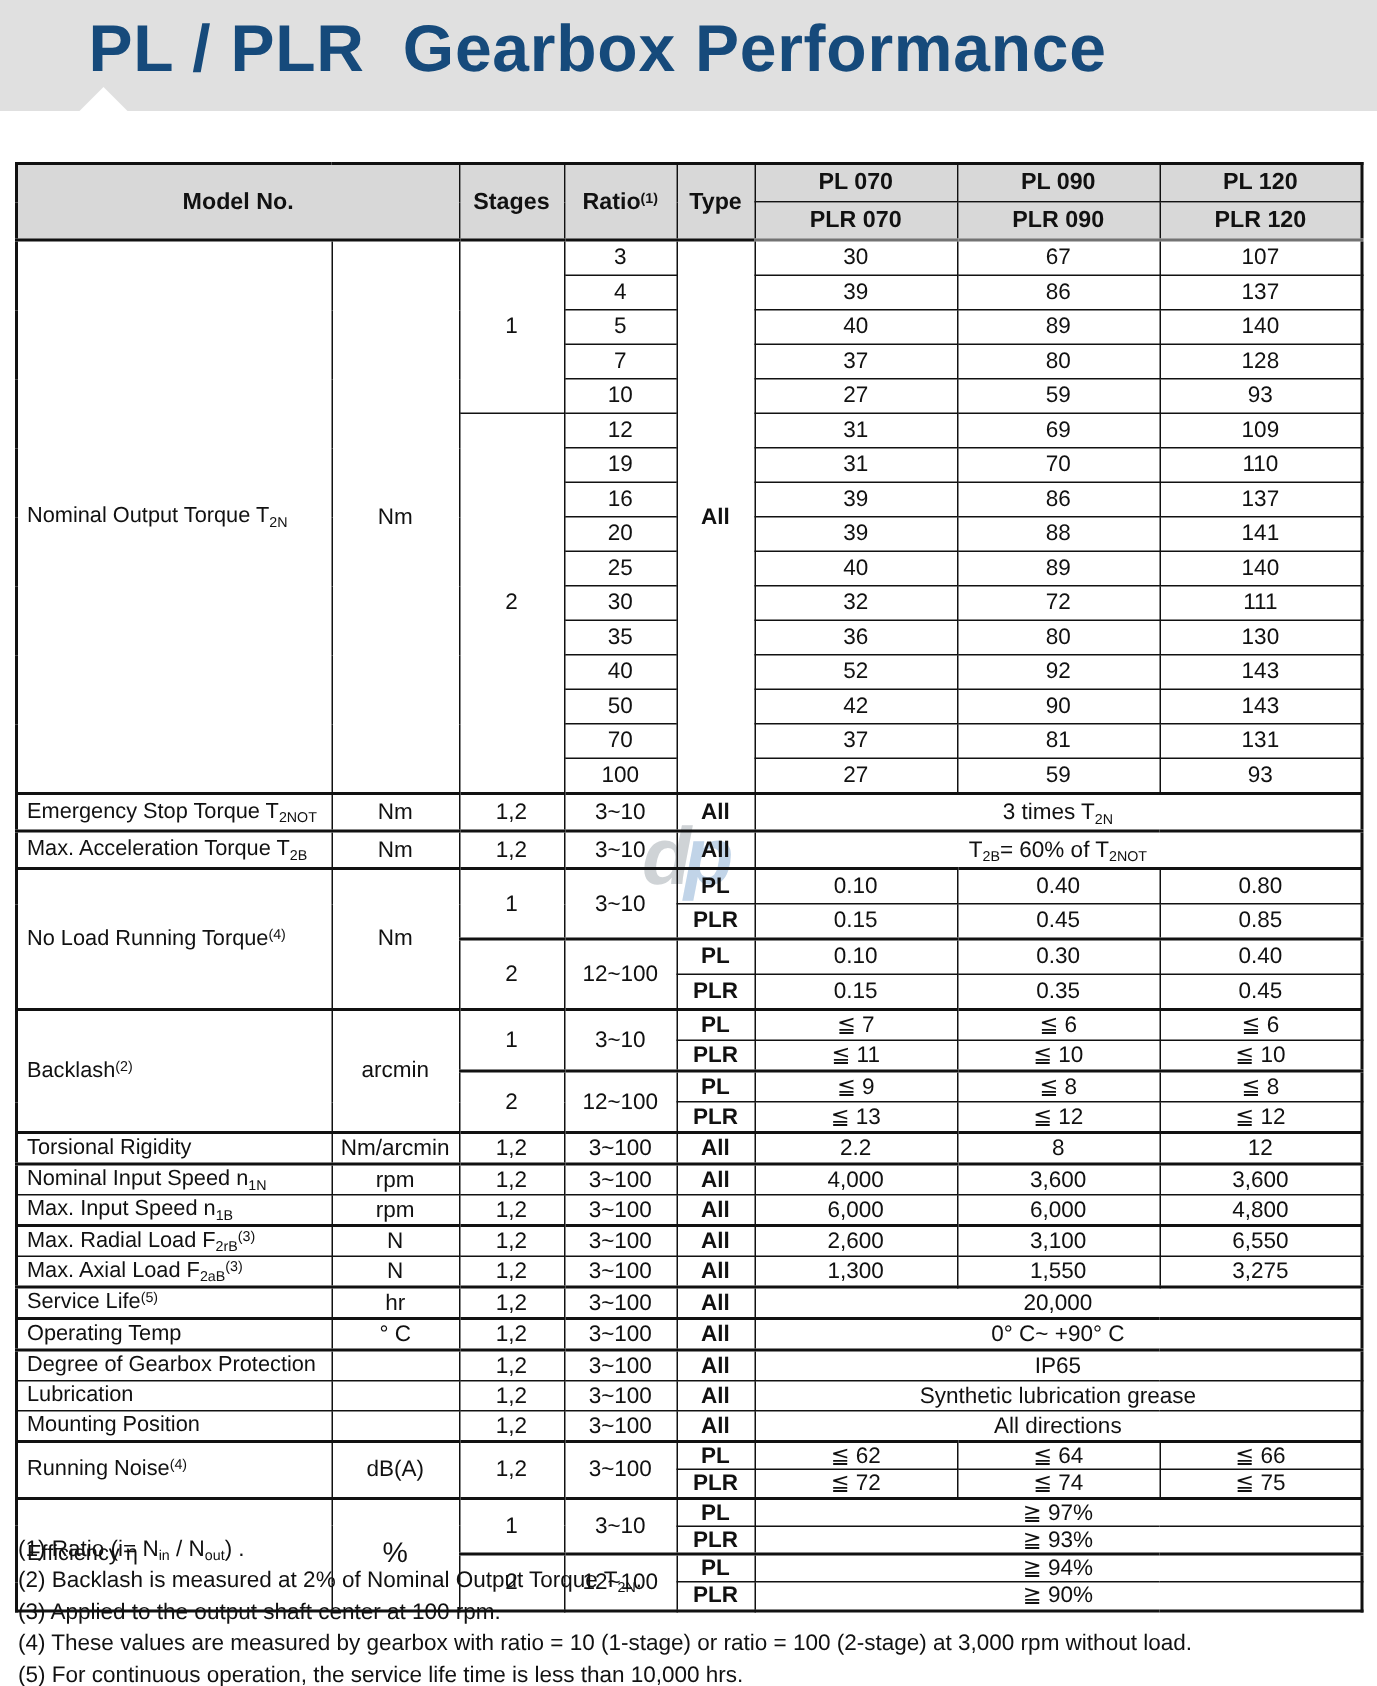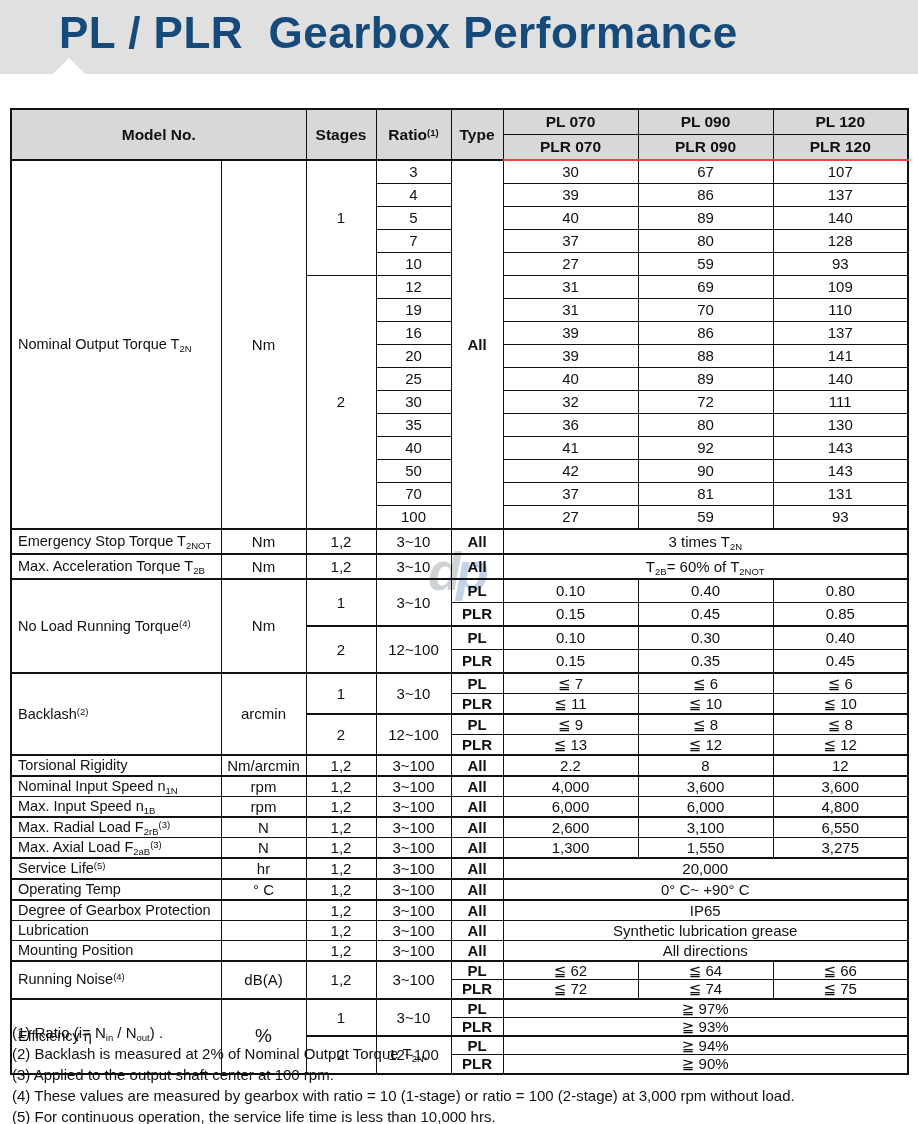--- a/index.html
+++ b/index.html
@@ -32,7 +32,7 @@
     font-size:15px;line-height:1.15;overflow:hidden;
   }
   .spec thead th{background:#d8d8d8;font-weight:bold;font-size:15.5px;height:24px;}
-  .spec thead tr:last-child th{border-bottom:2px solid #ef4444;}
+  .spec thead tr:last-child th{border-bottom:2px solid #737373;}
   .spec tbody tr.tk td{border-top:2px solid #111;}
   .spec td.lbl{text-align:left;padding-left:6px;font-size:14.5px;}
   .spec td.b{font-weight:bold;}

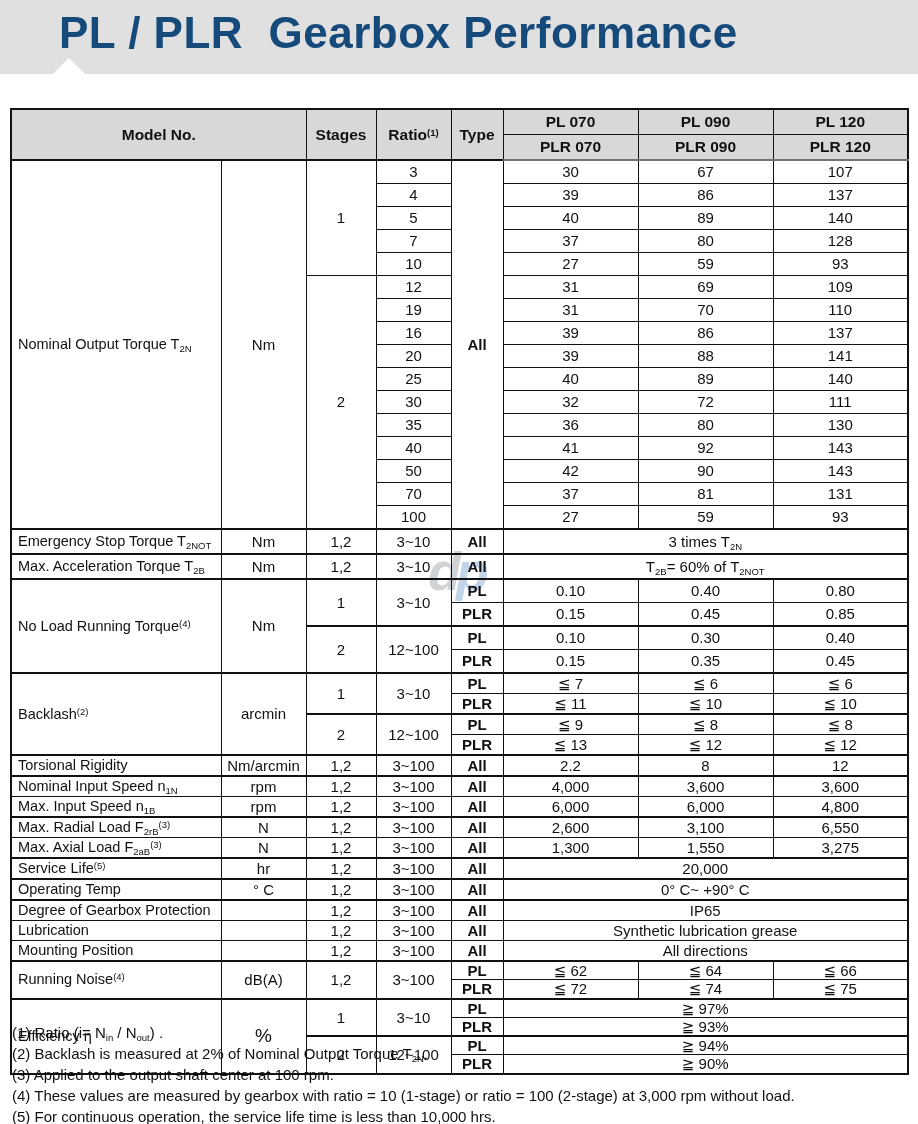--- a/index.html
+++ b/index.html
@@ -161,7 +161,7 @@
       </tr>
       <tr>
         <td style="height: 22px;">40</td>
-        <td style="height: 22px;">41</td>
+        <td style="height: 22px;">52</td>
         <td style="height: 22px;">92</td>
         <td style="height: 22px;">143</td>
       </tr>

